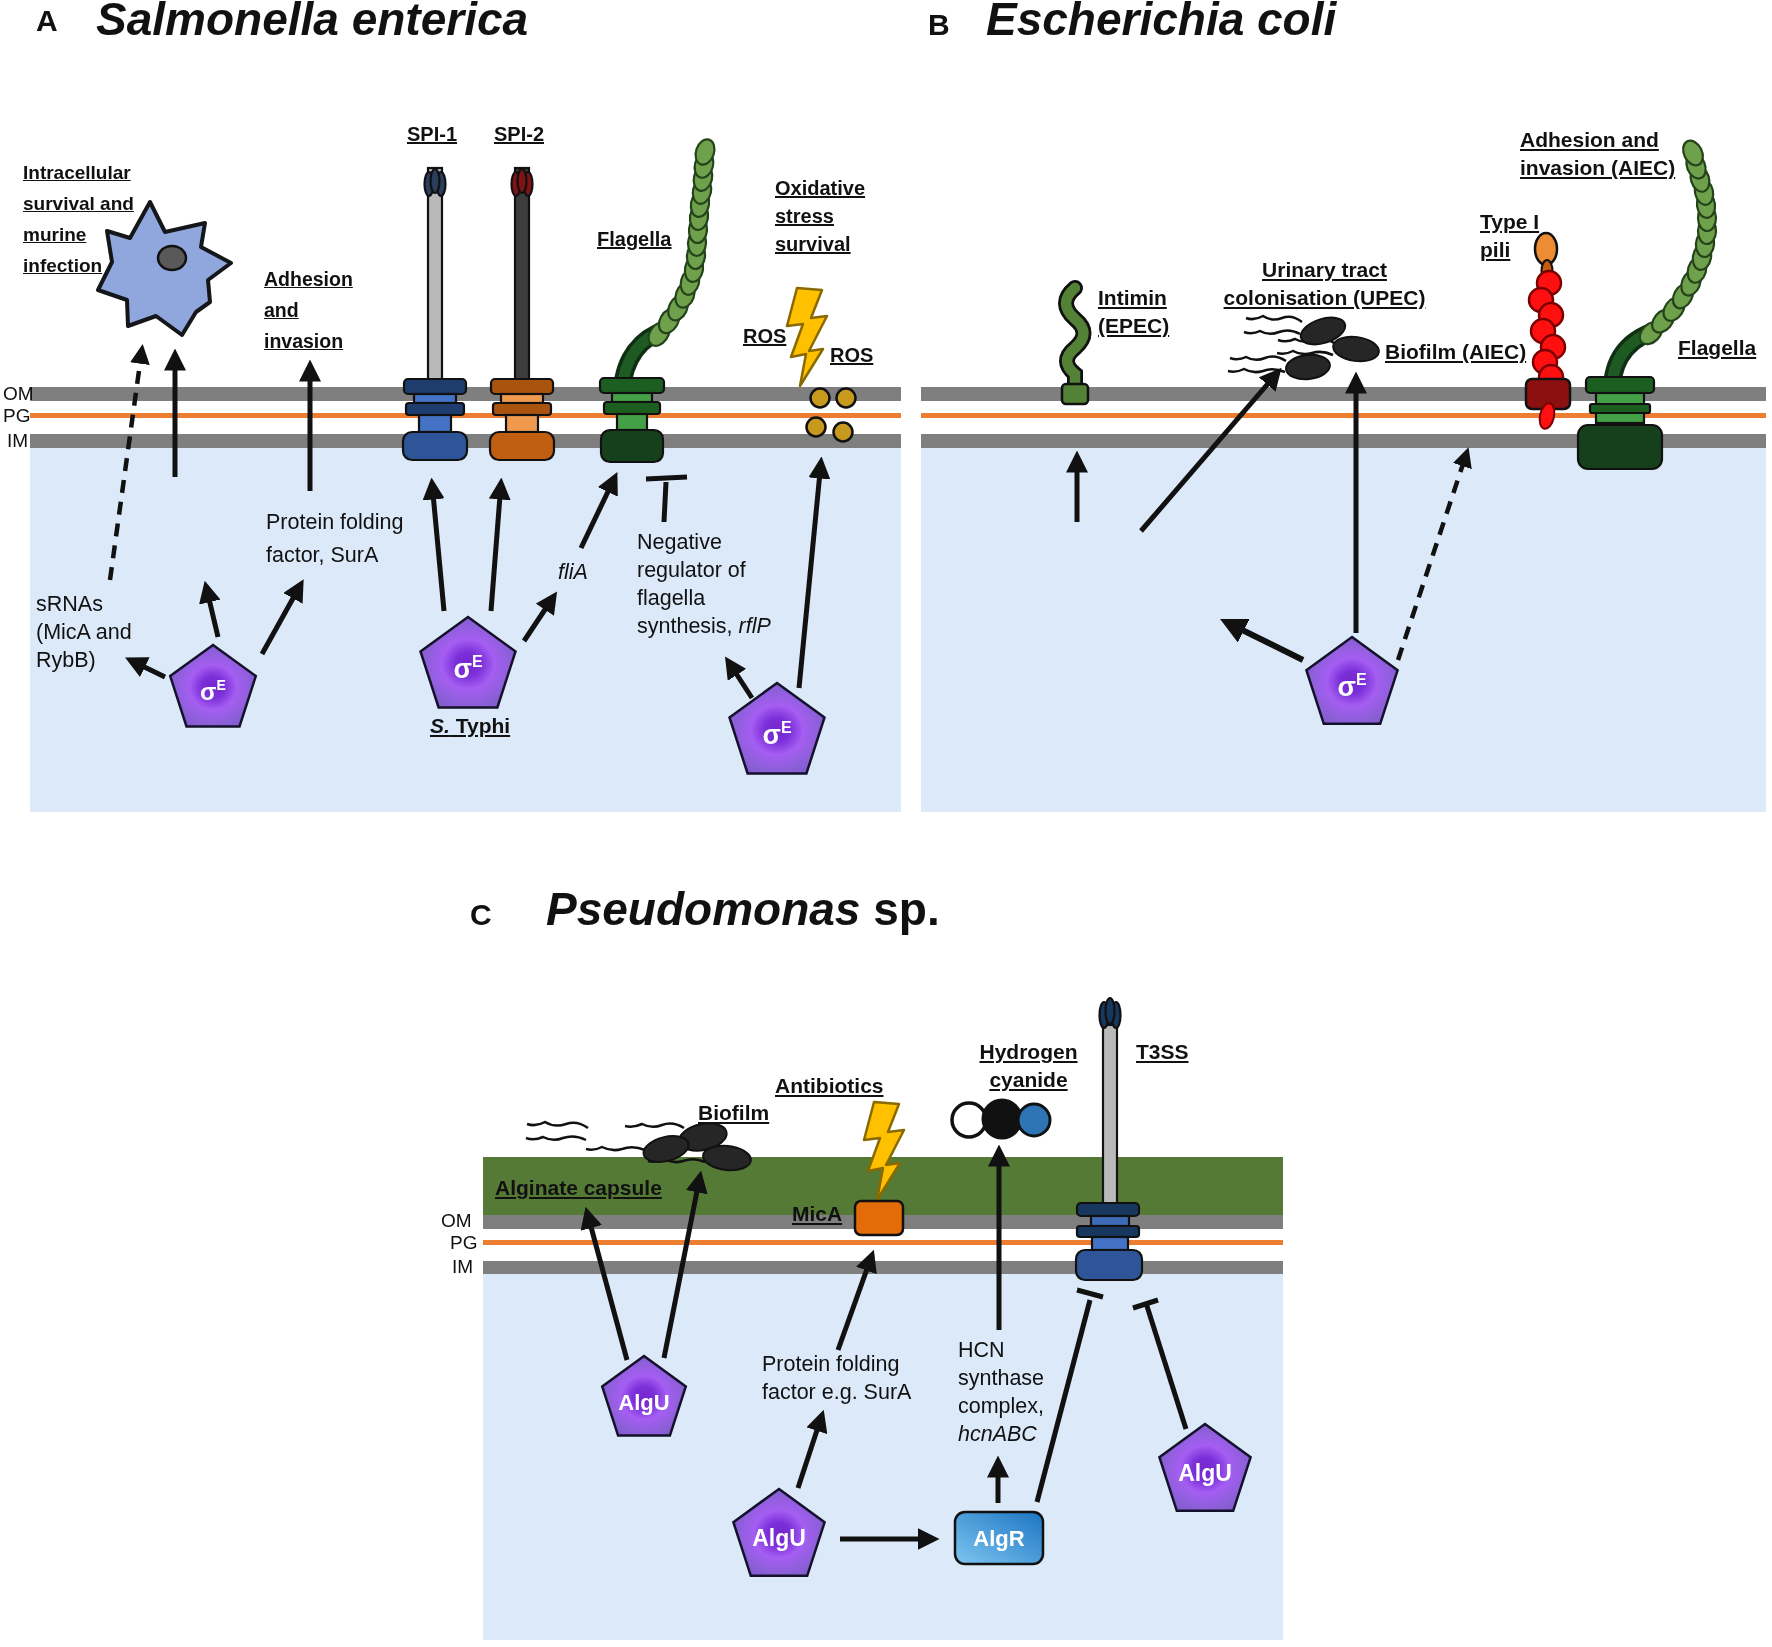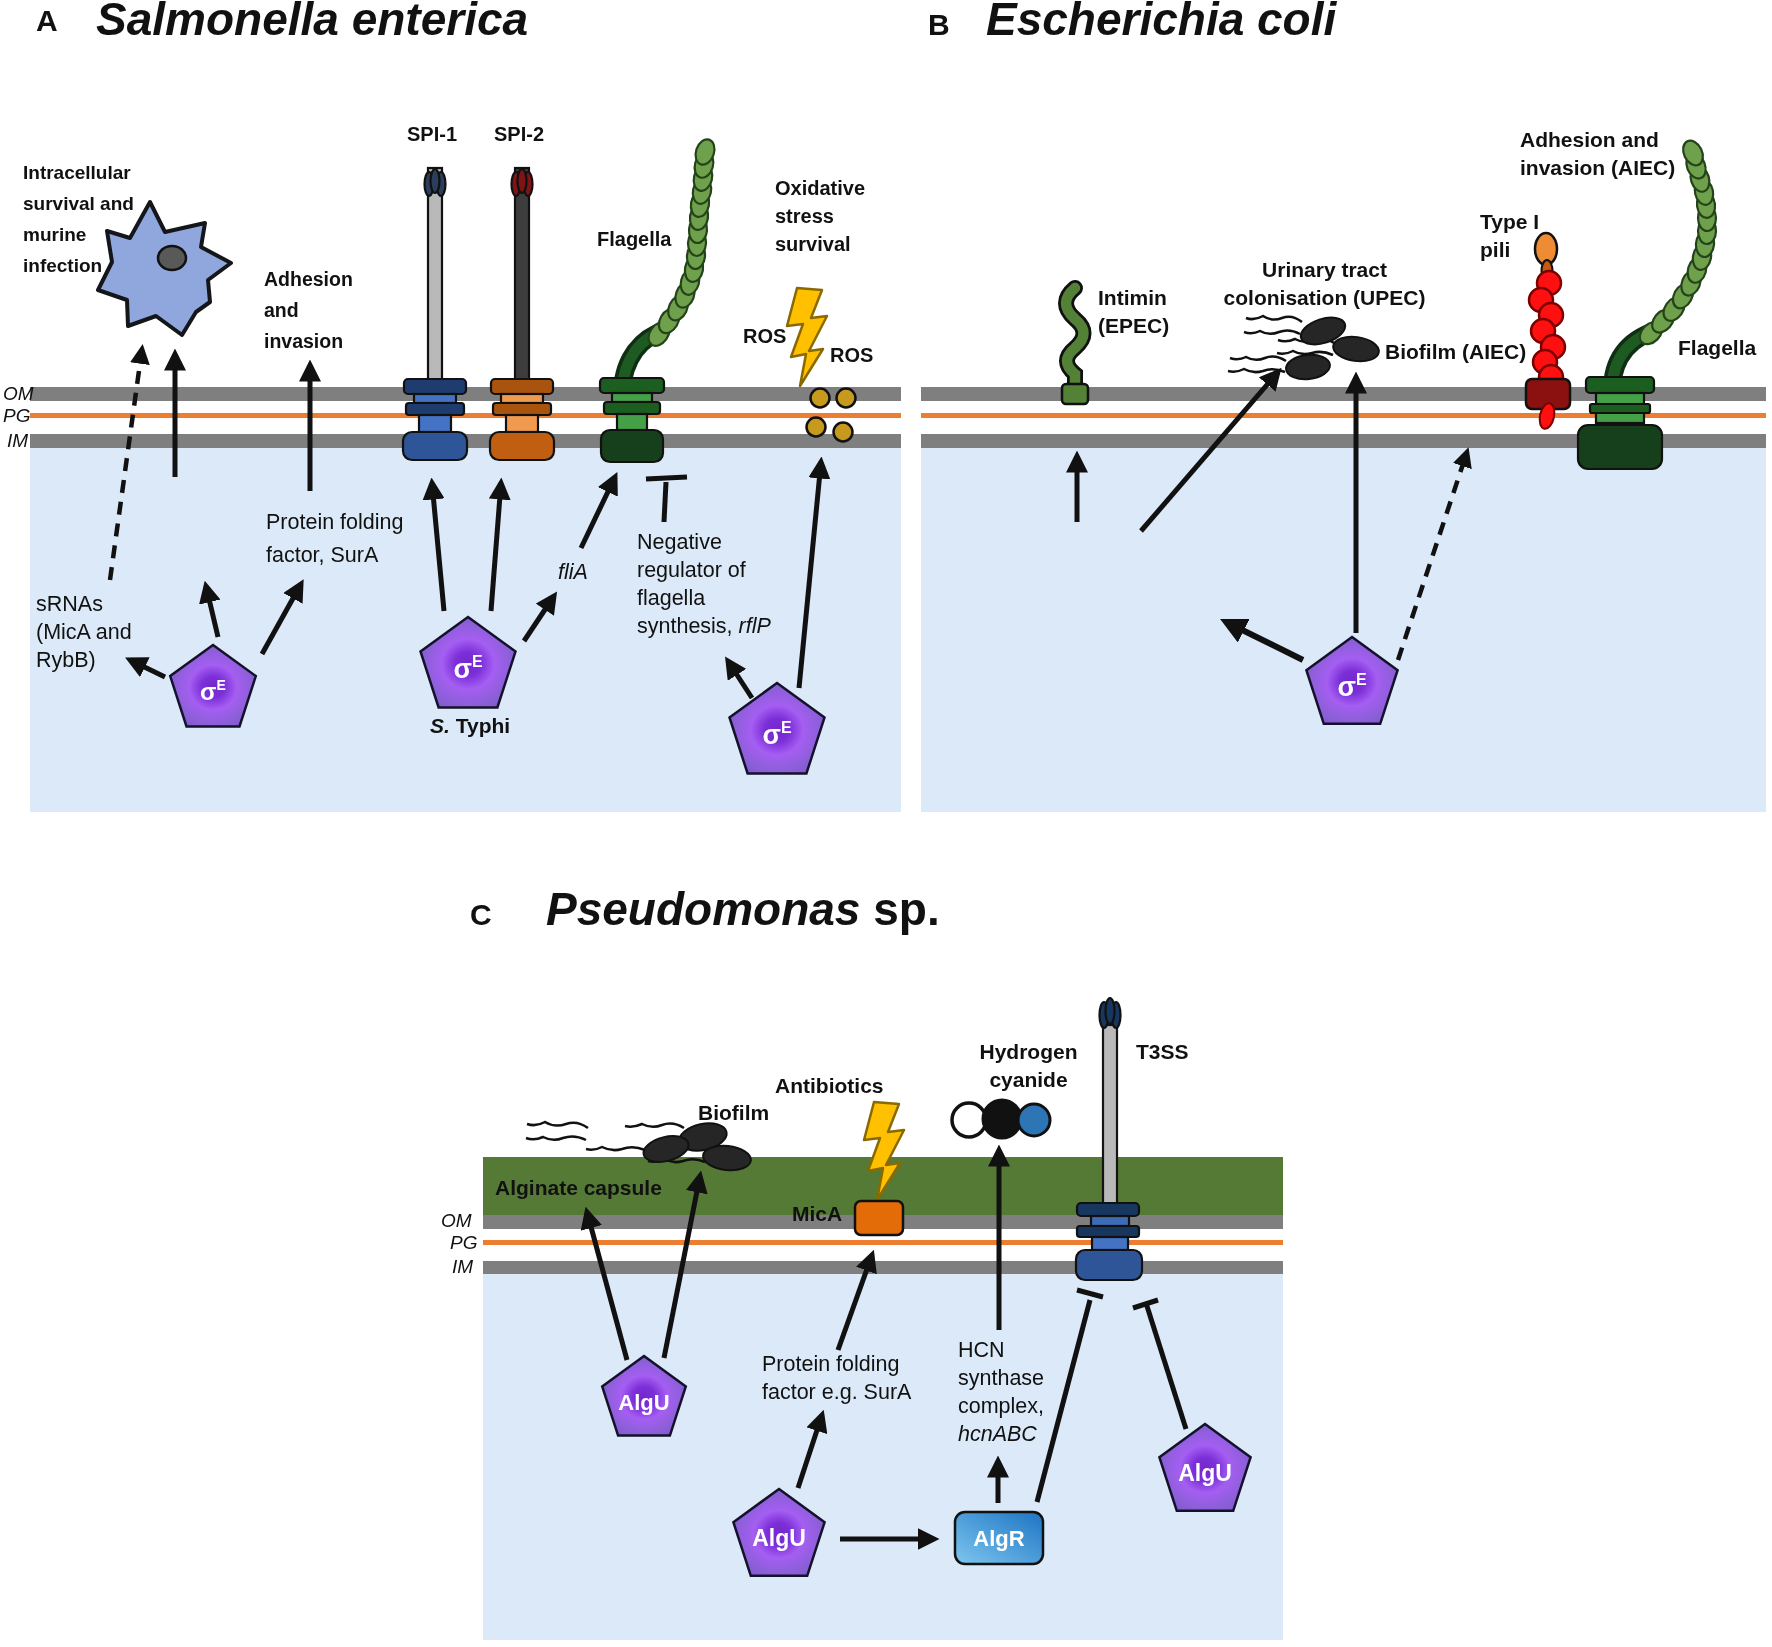--- a/index.html
+++ b/index.html
@@ -10,7 +10,7 @@
   svg.layer{position:absolute;left:0;top:0;z-index:1;}
   .t{position:absolute;z-index:3;white-space:pre-line;color:#111;
      font-family:"Liberation Sans",sans-serif;font-size:21.5px;line-height:28px;}
-  .b{font-weight:bold;font-size:21px;line-height:28px;}
+  .b{font-weight:bold;font-size:21px;line-height:28px;text-decoration:underline;}
   .i{font-style:italic;}
   .tag{font-weight:bold;font-size:30px;line-height:30px;}
   .title{font-weight:bold;font-style:italic;font-size:46px;line-height:50px;white-space:nowrap;}

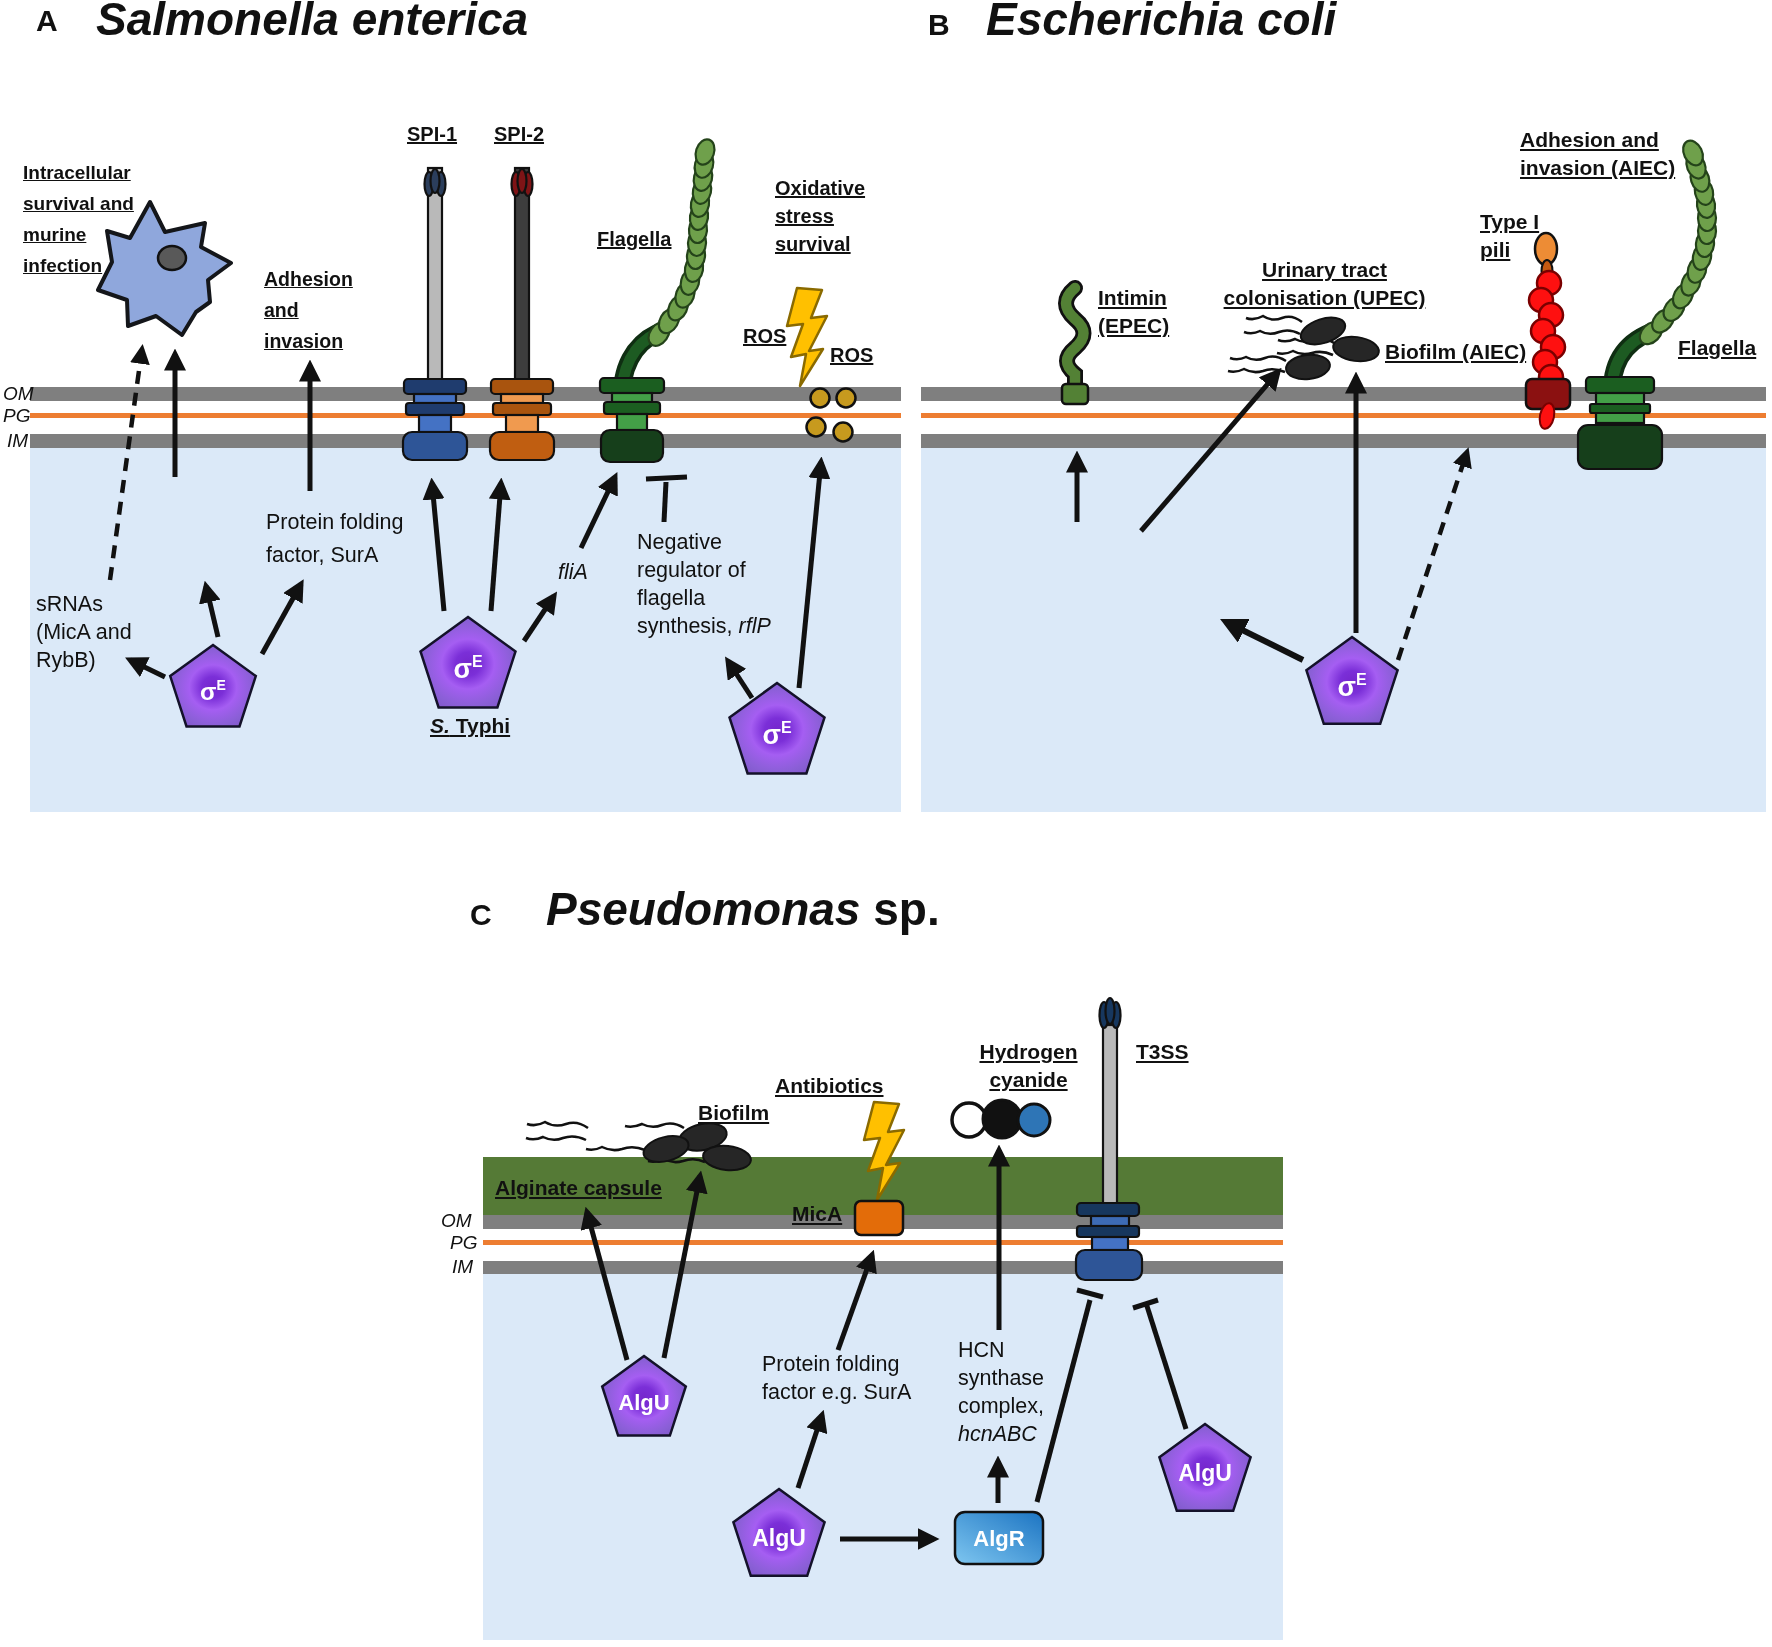--- a/index.html
+++ b/index.html
@@ -14,7 +14,7 @@
   .i{font-style:italic;}
   .tag{font-weight:bold;font-size:30px;line-height:30px;}
   .title{font-weight:bold;font-style:italic;font-size:46px;line-height:50px;white-space:nowrap;}
-  .mem{font-size:19px;line-height:19px;font-style:italic;}
+  .mem{font-size:19px;line-height:19px;}
   .sm19{font-size:19px;line-height:27px;}
   .lh31{line-height:31px;}
   .lh33{line-height:33px;}

